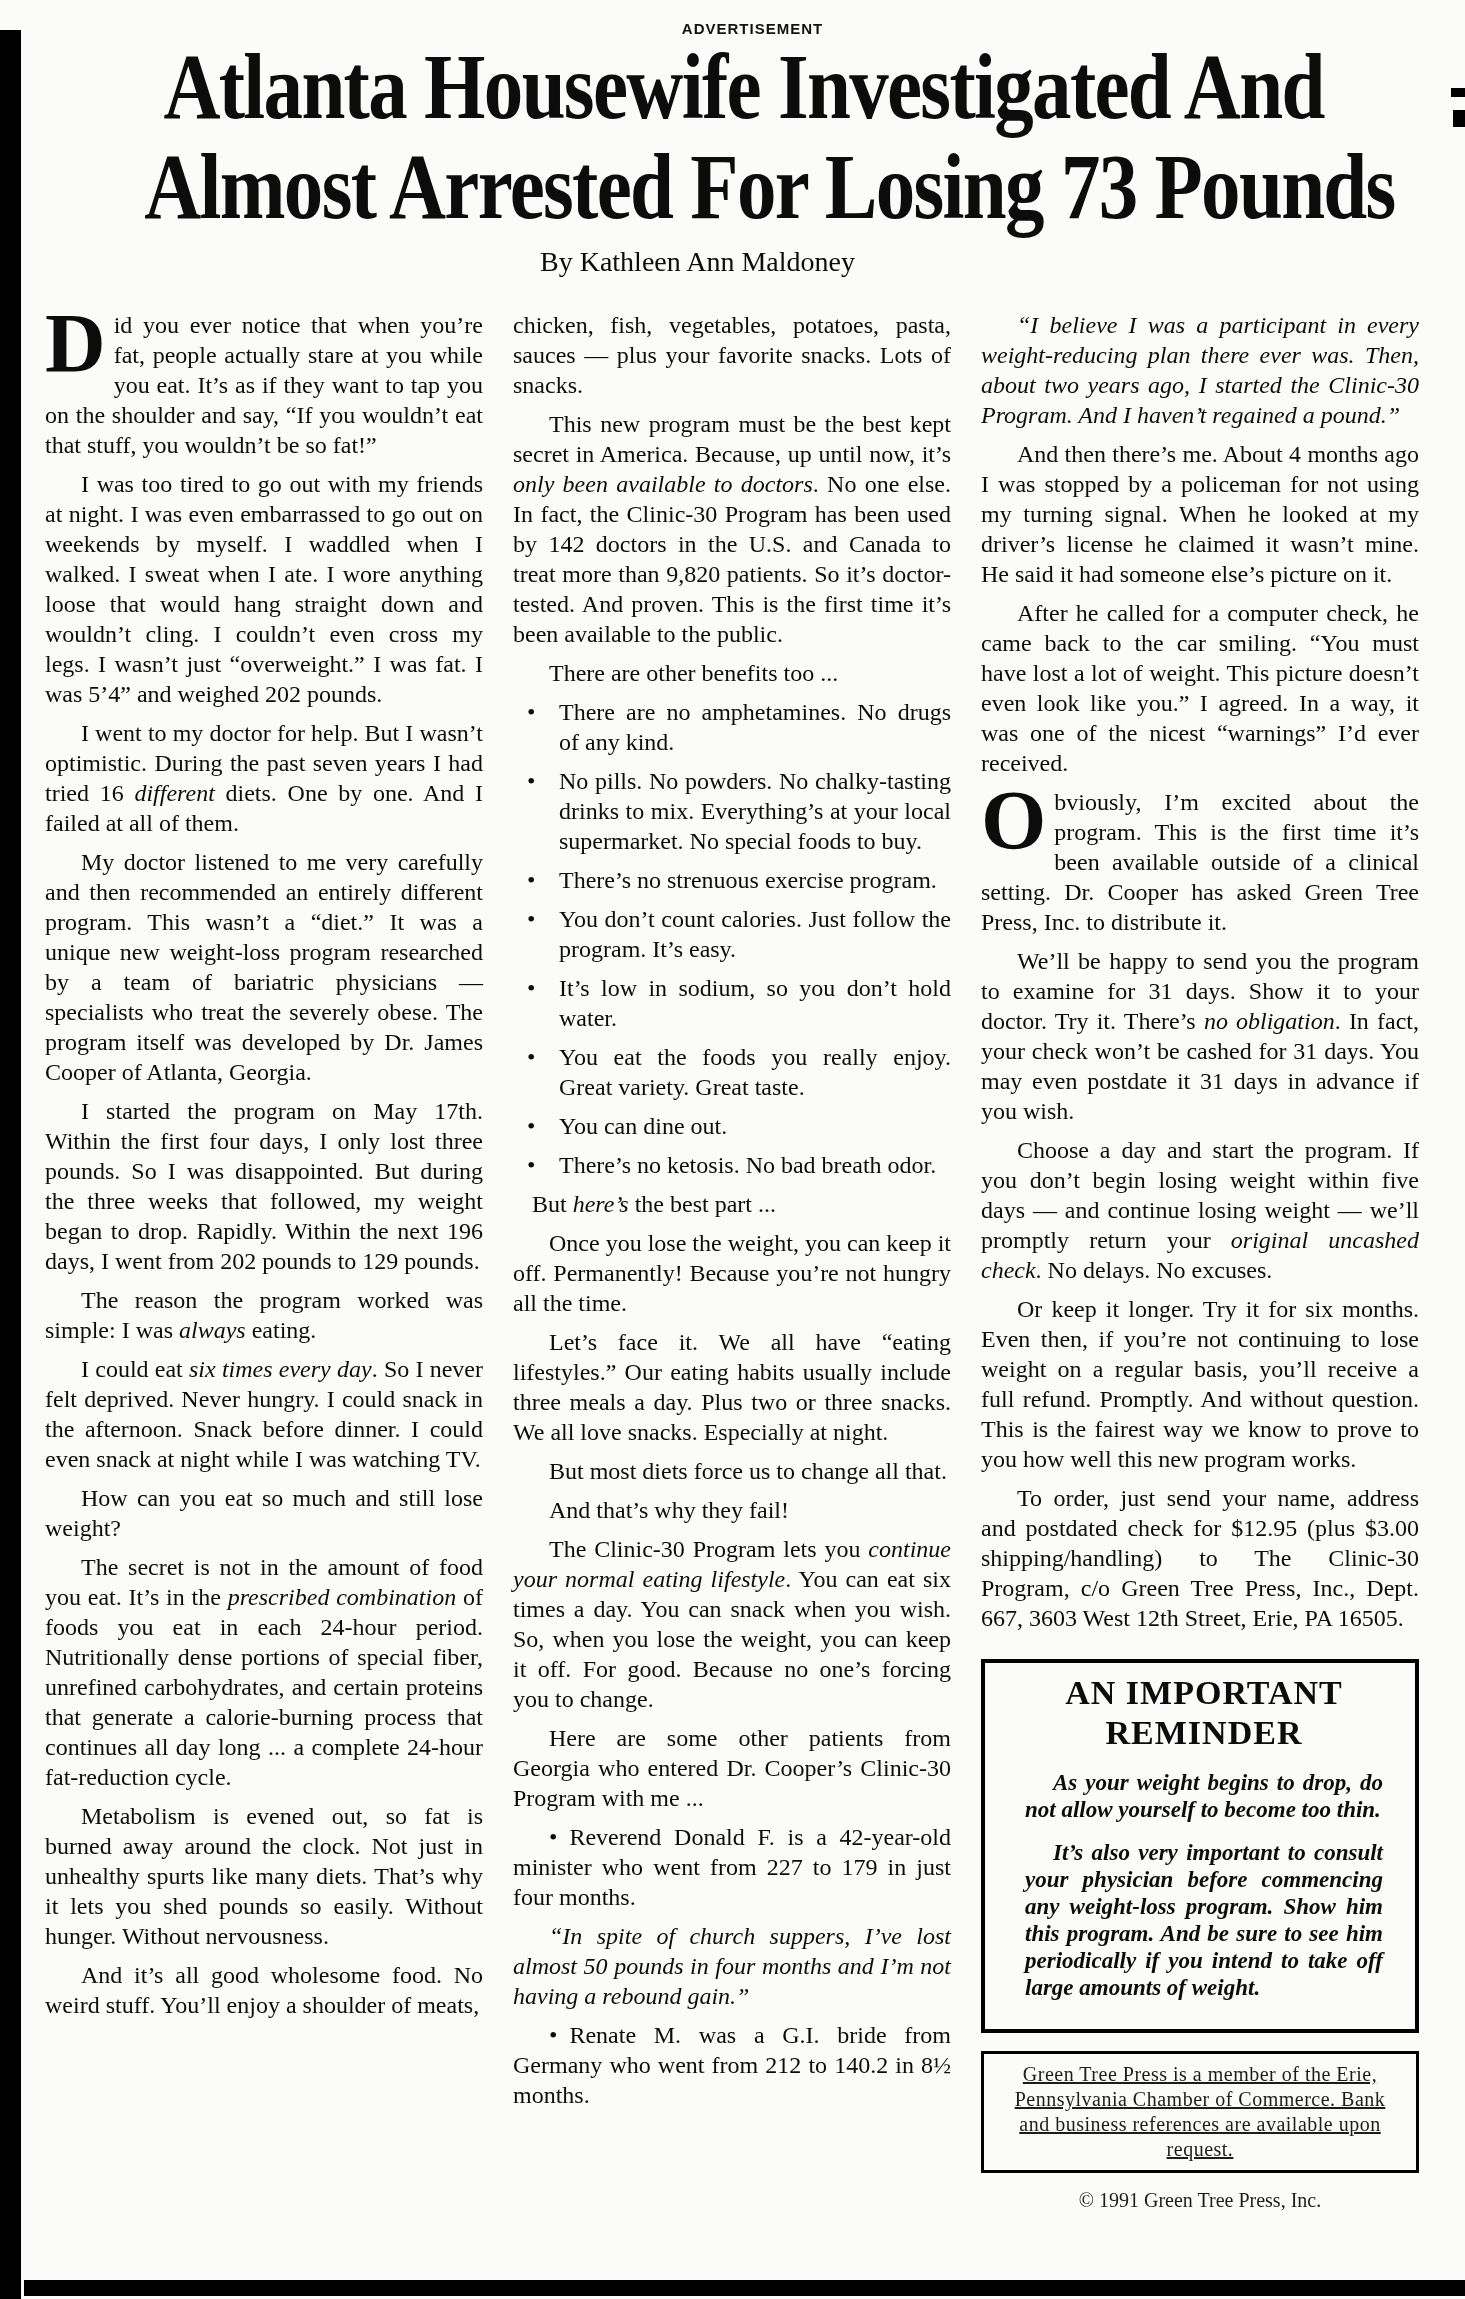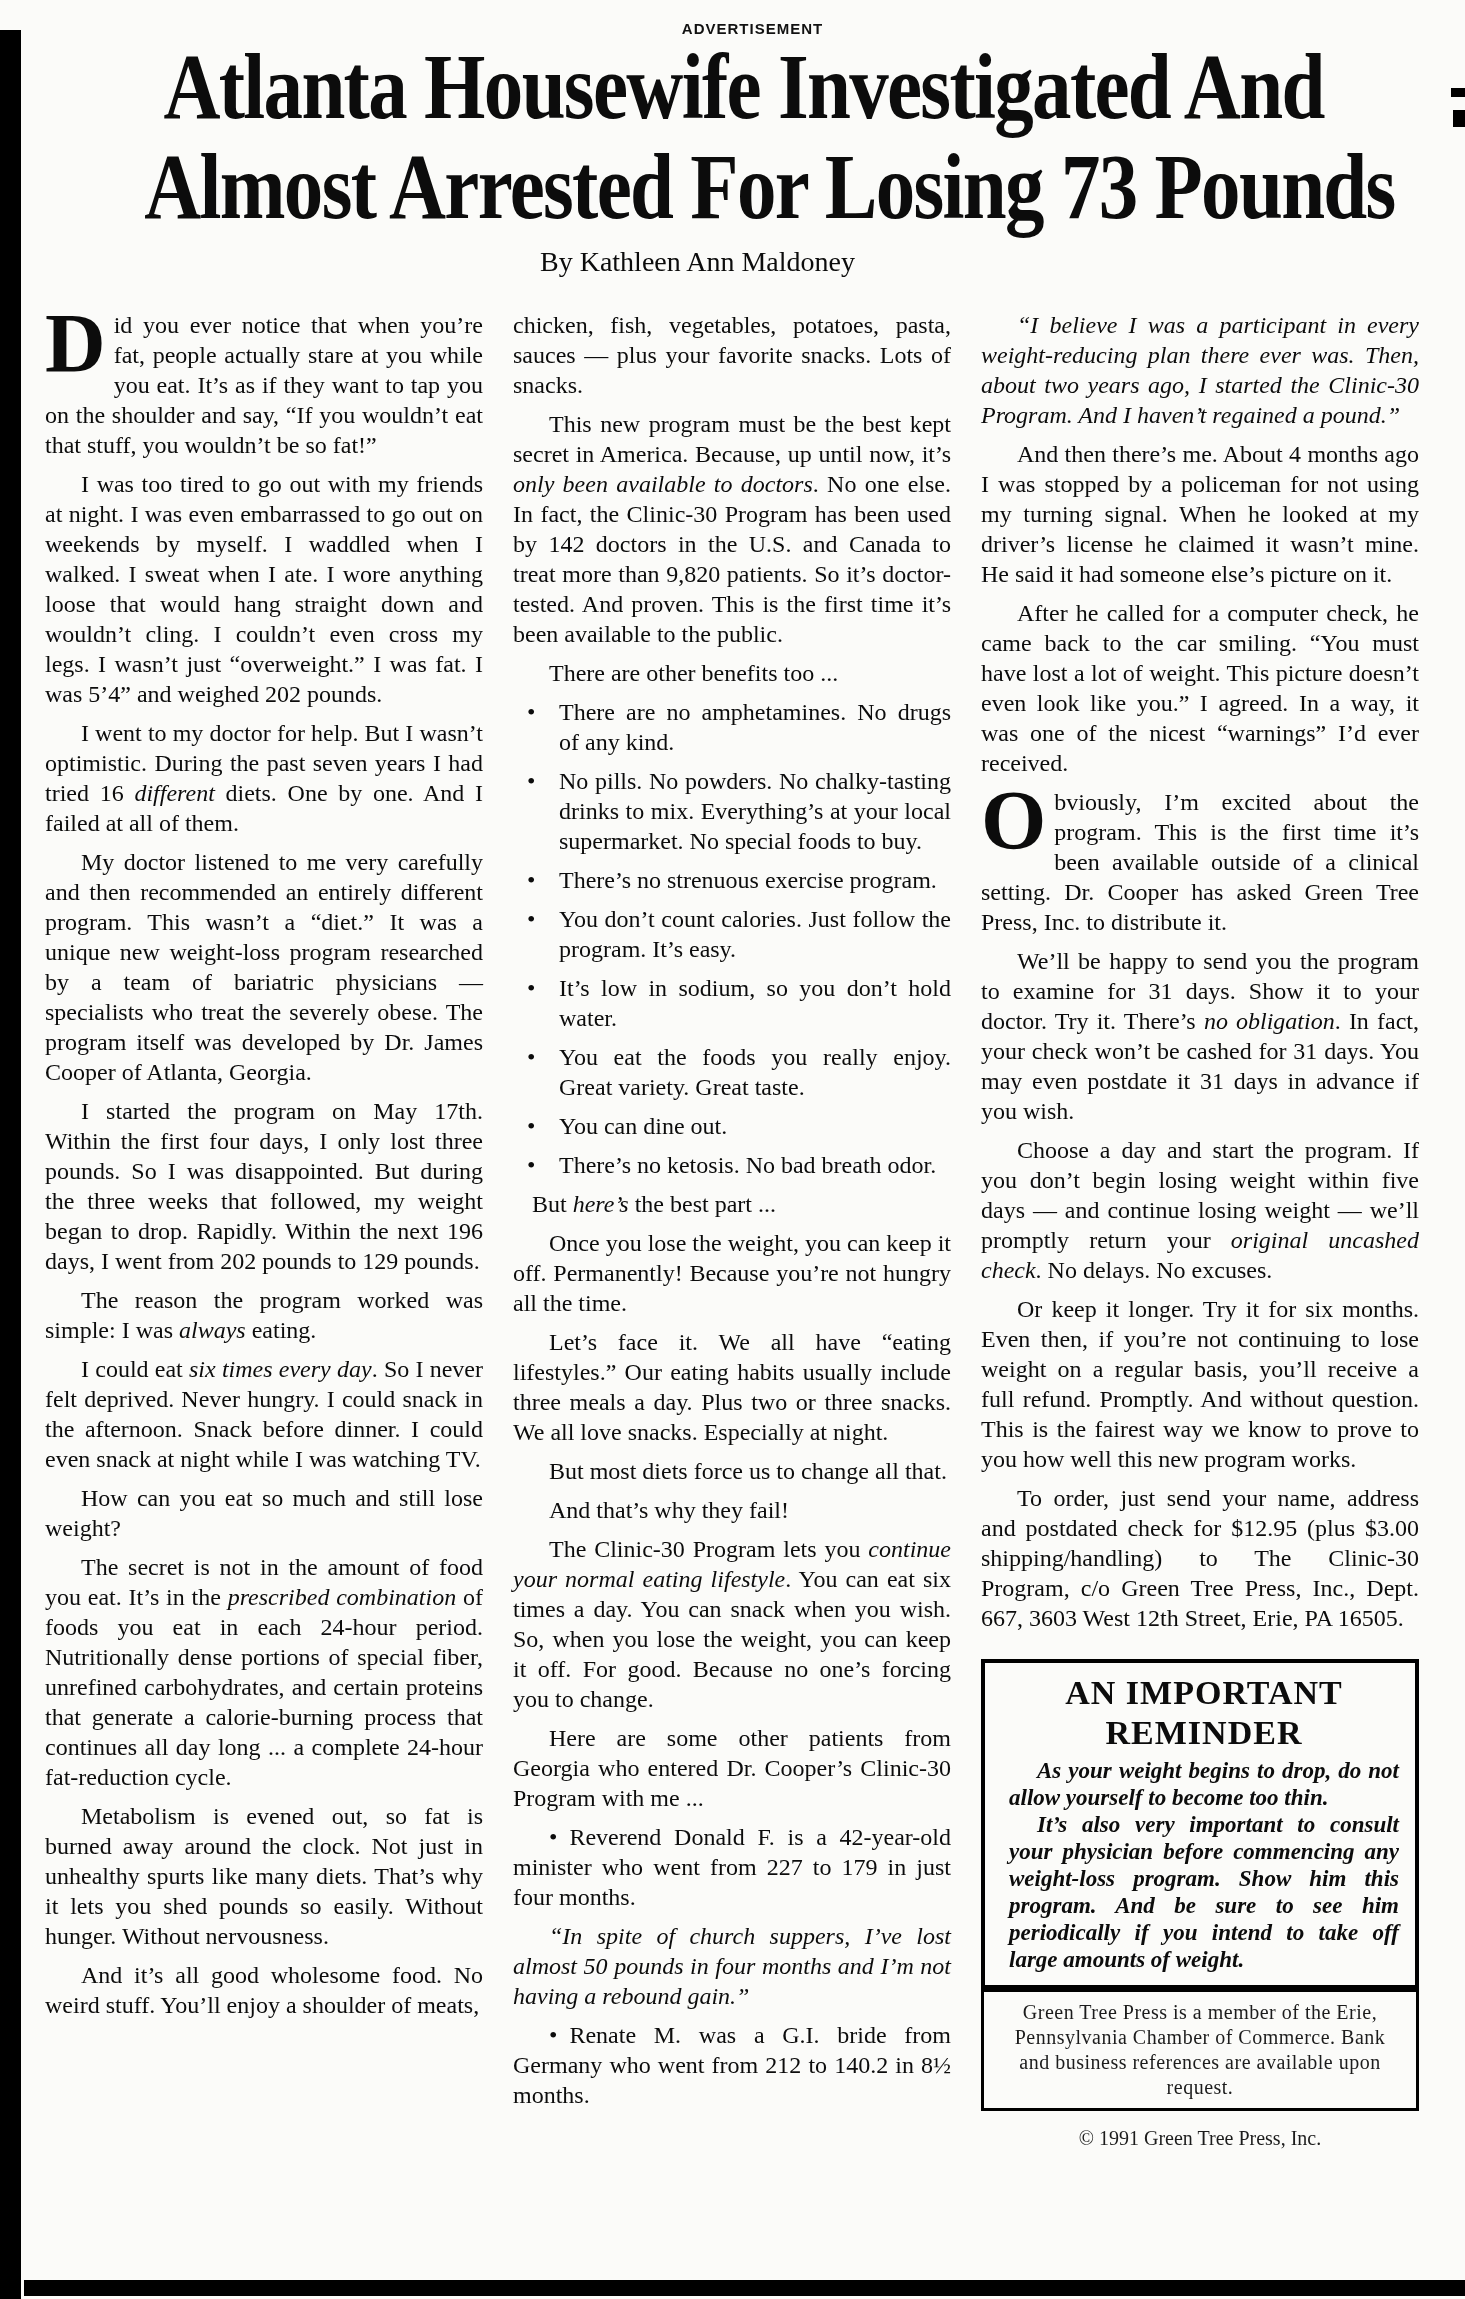--- a/index.html
+++ b/index.html
@@ -51,7 +51,7 @@
   }
   .reminder-body p{
     font-size:23px;line-height:27px;font-style:italic;font-weight:bold;
-    margin:0;text-indent:28px;text-align:justify;
+    margin:16px;text-indent:28px;text-align:justify;
   }
   .member-box{
     border:3px solid #000;padding:8px 16px;text-align:center;

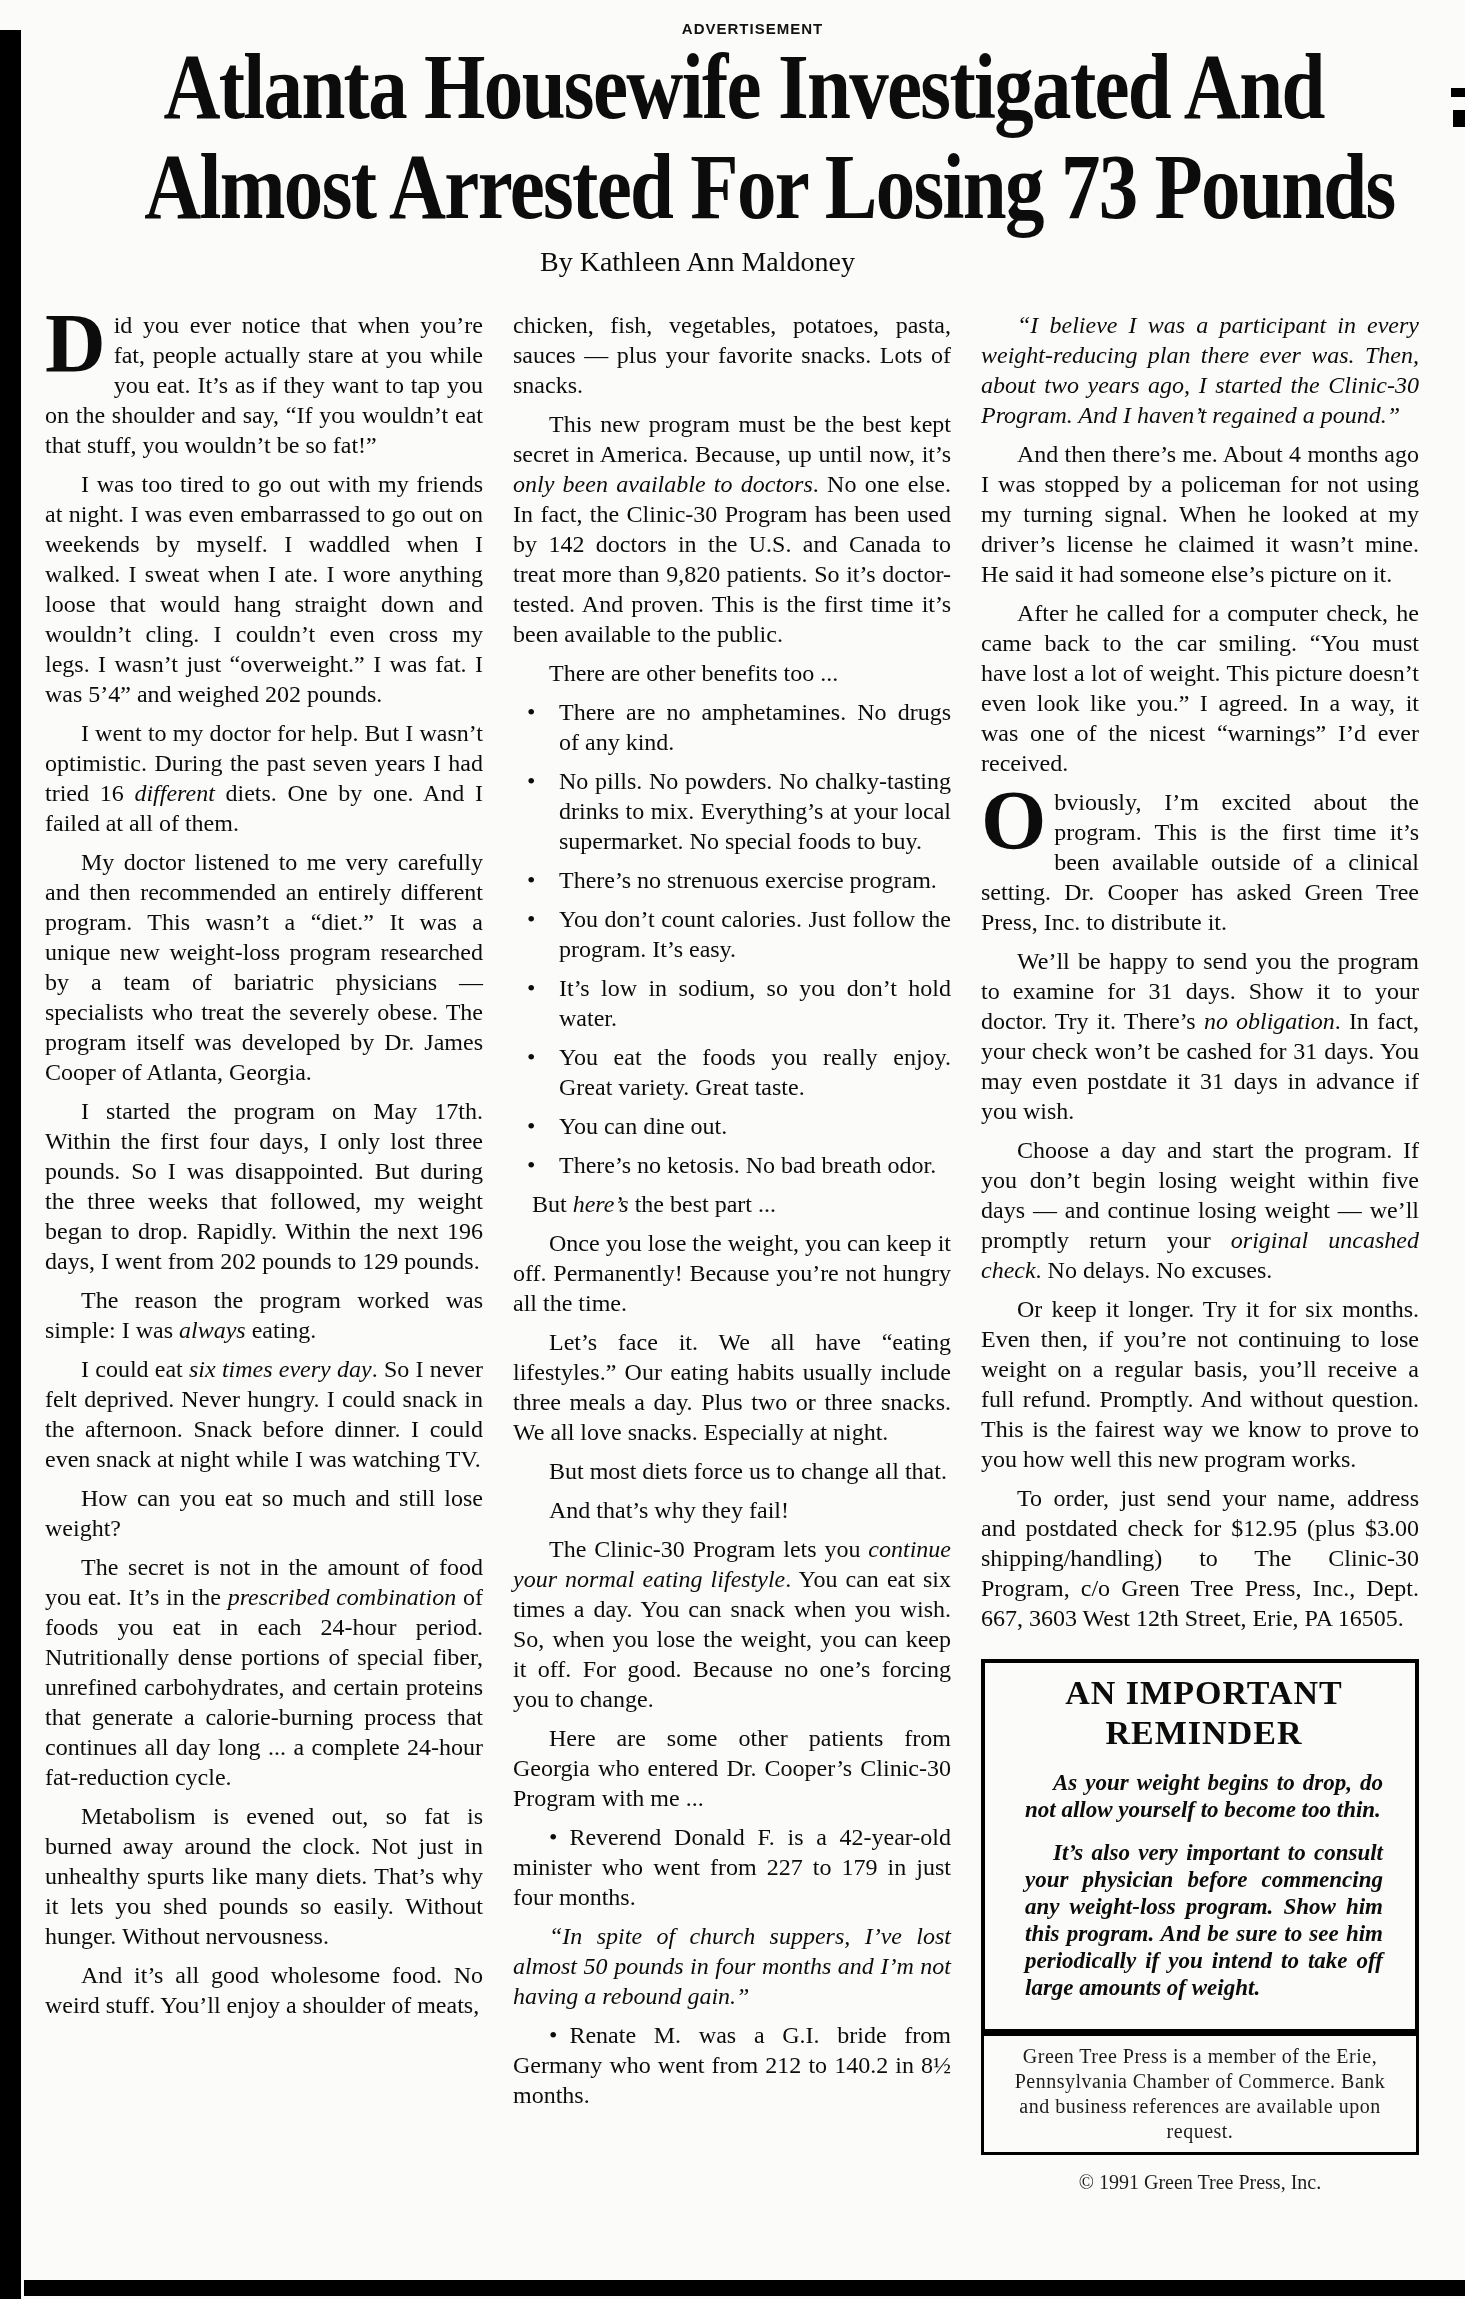--- a/index.html
+++ b/index.html
@@ -54,8 +54,8 @@
     margin:16px;text-indent:28px;text-align:justify;
   }
   .member-box{
-    border:3px solid #000;padding:8px 16px;text-align:center;
-    font-size:20px;line-height:25px;color:#1c1c1c;letter-spacing:0.5px;
+    border:3px solid #000;margin-top:18px;padding:8px 16px;text-align:center;
+    font-size:20px;line-height:25px;color:#1c1c1c;letter-spacing:0.5px;text-decoration:underline;
   }
   .copyright{text-align:center;font-size:20px;margin-top:12px;color:#1c1c1c;}
 </style>

